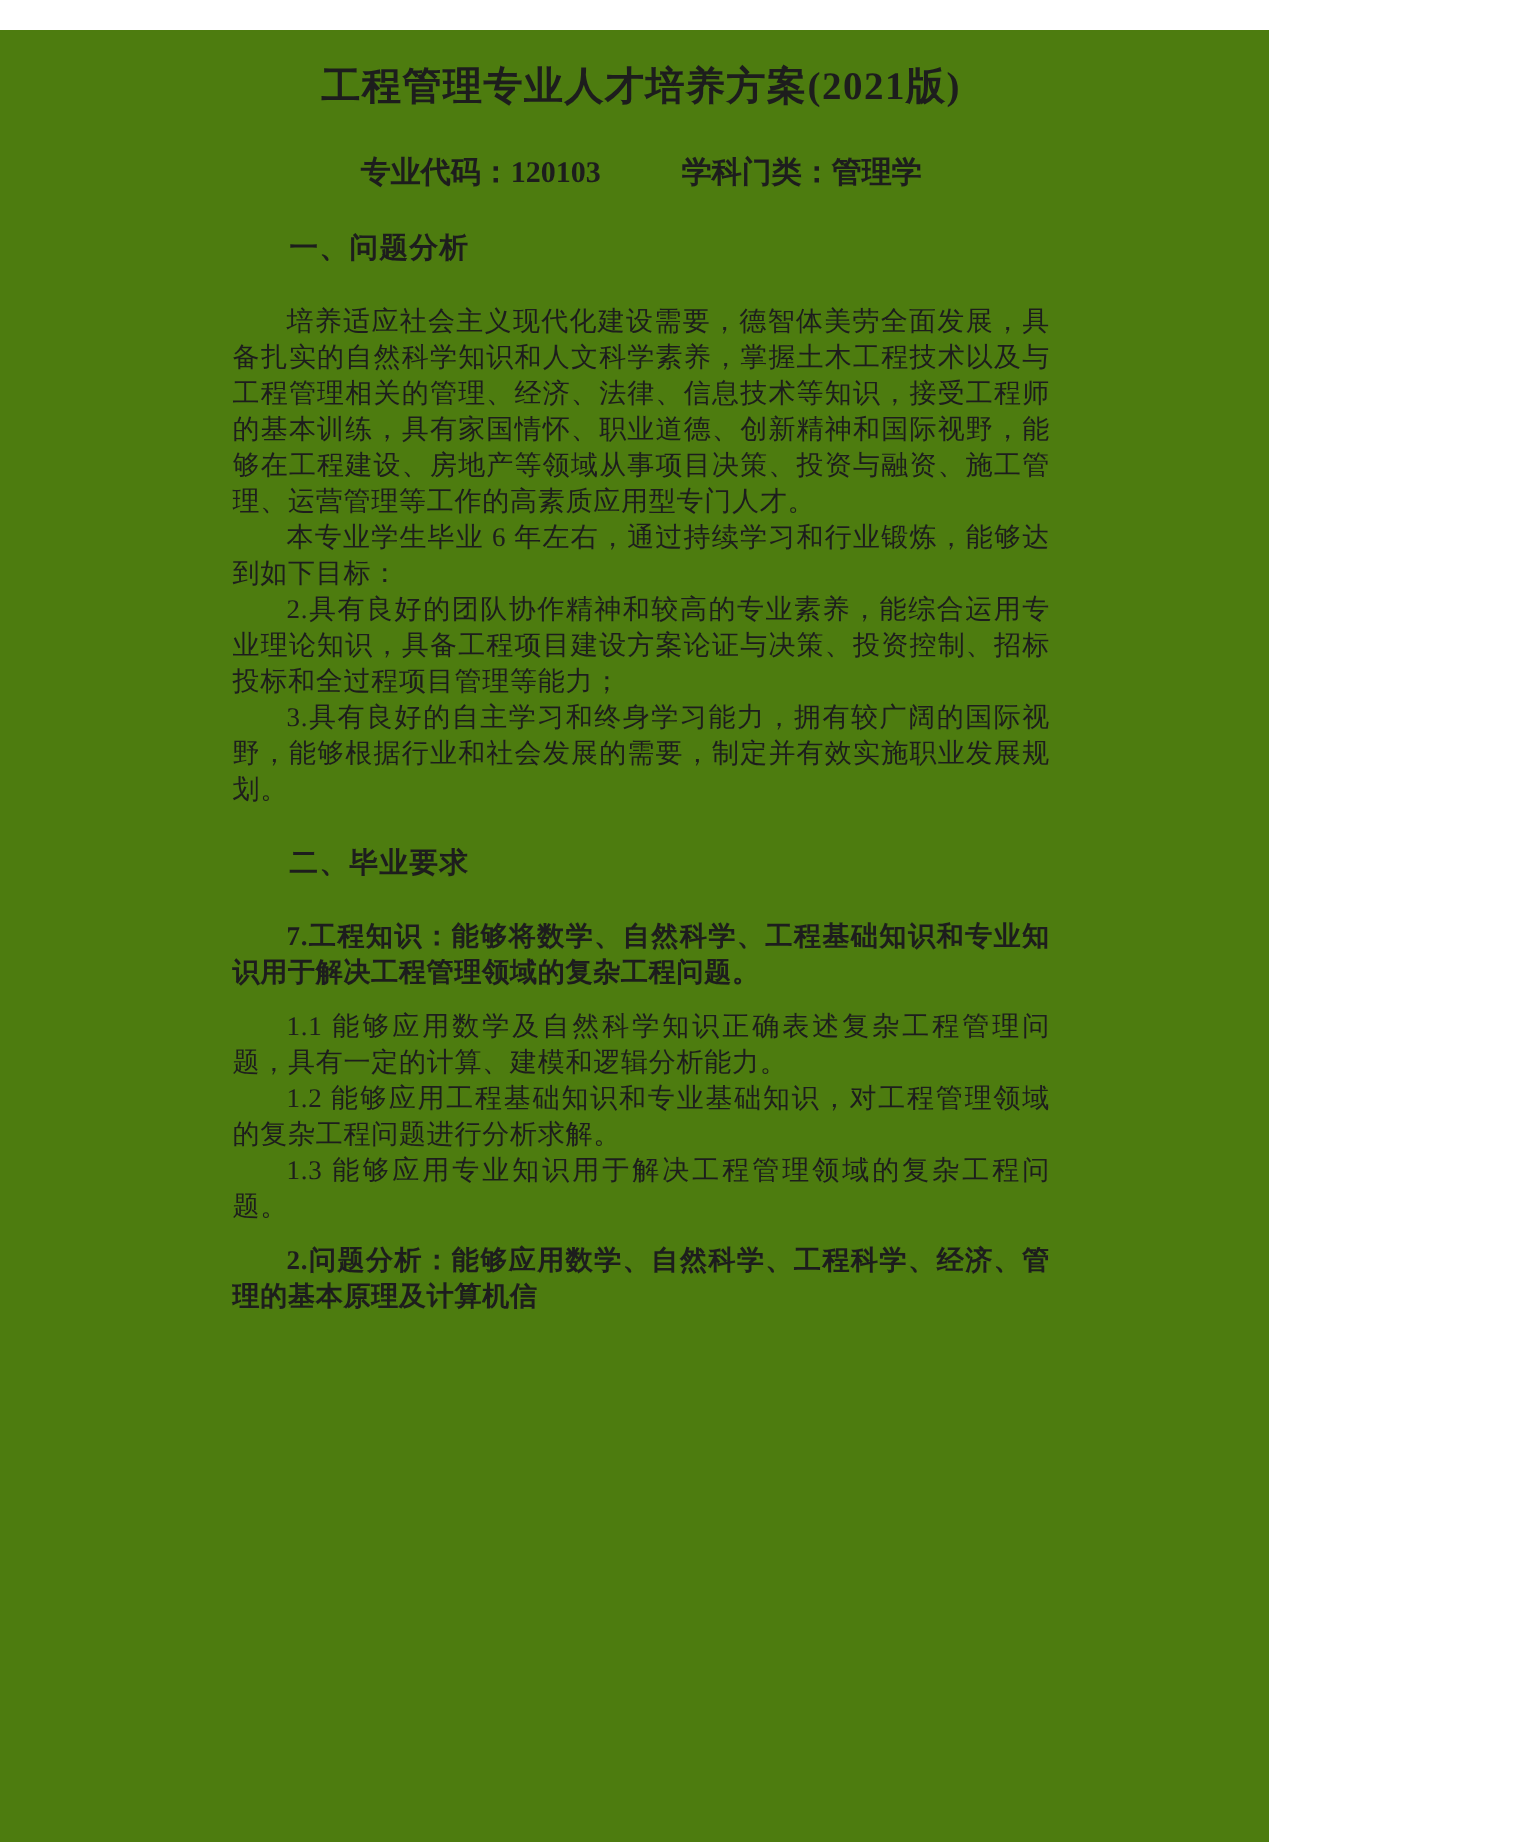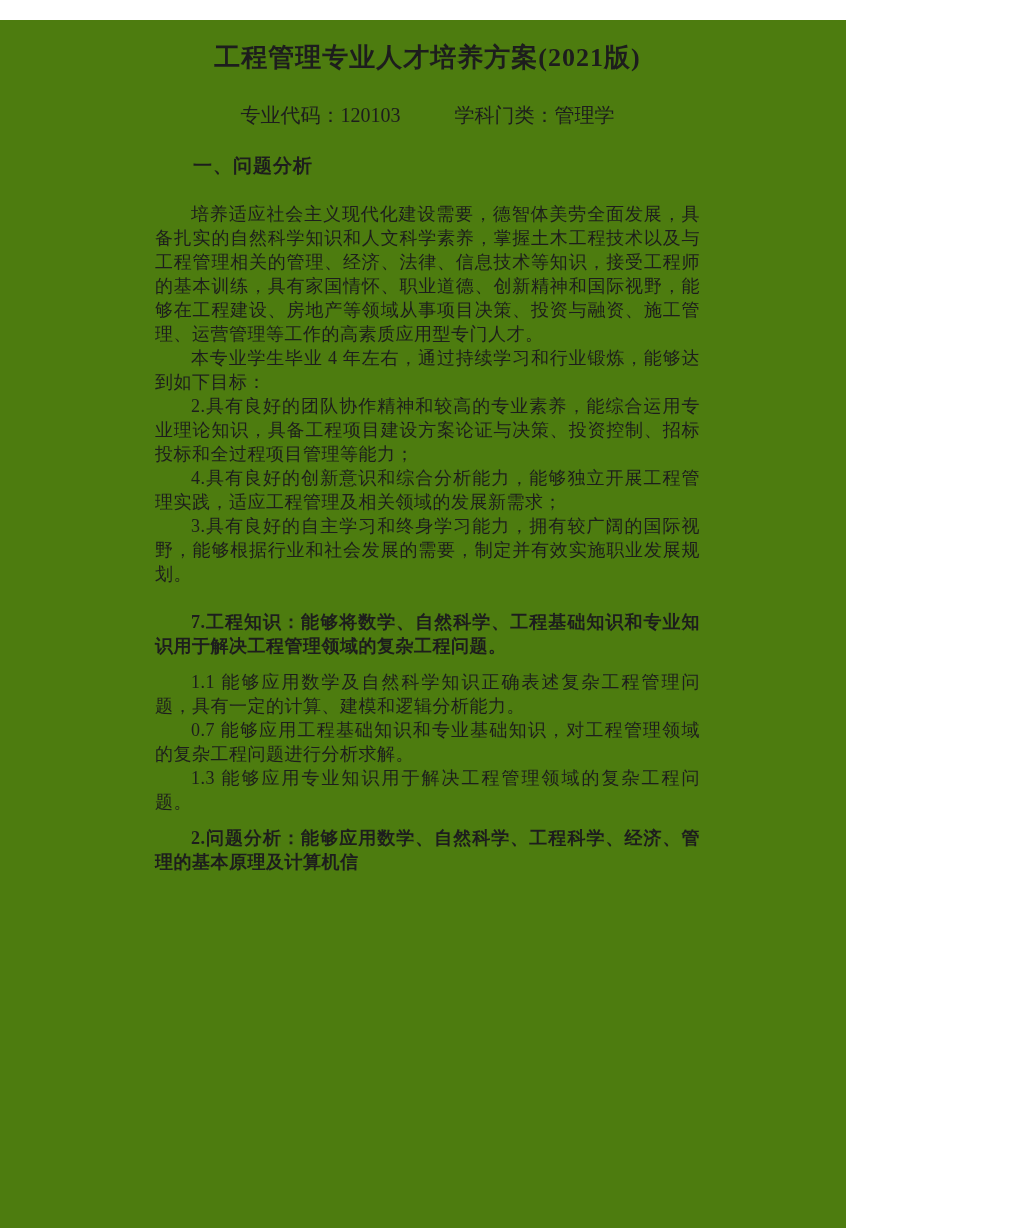--- a/index.html
+++ b/index.html
@@ -35,7 +35,7 @@
     margin-top: 26px;
     text-align: center;
     font-size: 20px;
-    font-weight: normal;
+    font-weight: bold;
     line-height: 26px;
   }
   .doc-meta .meta-pair {

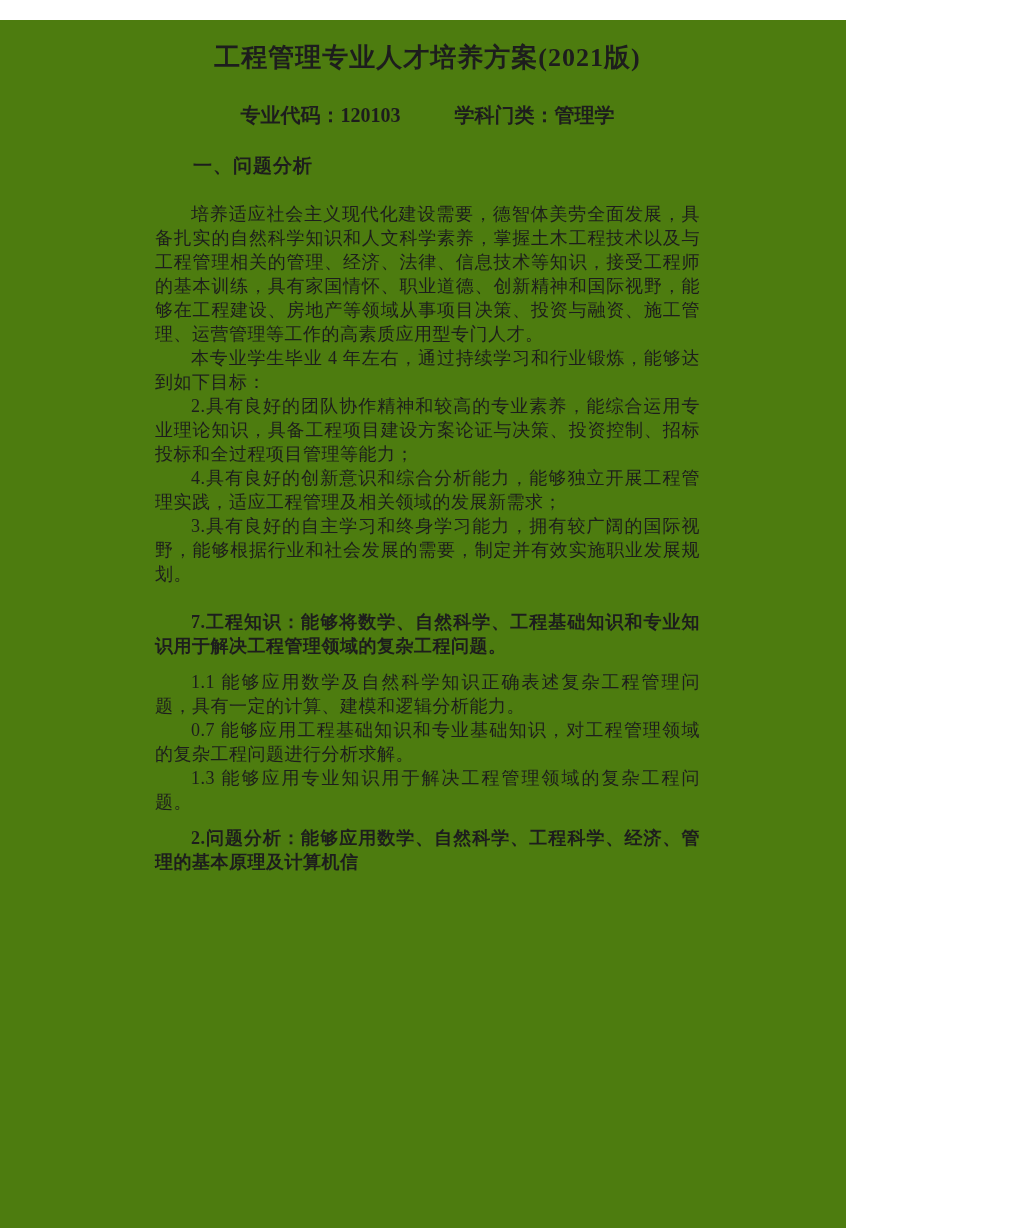--- a/index.html
+++ b/index.html
@@ -90,7 +90,7 @@
         <h2 class="section-heading first">一、问题分析</h2>
         <div class="paras">
           <p class="para">培养适应社会主义现代化建设需要，德智体美劳全面发展，具备扎实的自然科学知识和人文科学素养，掌握土木工程技术以及与工程管理相关的管理、经济、法律、信息技术等知识，接受工程师的基本训练，具有家国情怀、职业道德、创新精神和国际视野，能够在工程建设、房地产等领域从事项目决策、投资与融资、施工管理、运营管理等工作的高素质应用型专门人才。</p>
-          <p class="para">本专业学生毕业 4 年左右，通过持续学习和行业锻炼，能够达到如下目标：</p>
+          <p class="para">本专业学生毕业 6 年左右，通过持续学习和行业锻炼，能够达到如下目标：</p>
           <p class="para">2.具有良好的团队协作精神和较高的专业素养，能综合运用专业理论知识，具备工程项目建设方案论证与决策、投资控制、招标投标和全过程项目管理等能力；</p>
           <p class="para">4.具有良好的创新意识和综合分析能力，能够独立开展工程管理实践，适应工程管理及相关领域的发展新需求；</p>
           <p class="para">3.具有良好的自主学习和终身学习能力，拥有较广阔的国际视野，能够根据行业和社会发展的需要，制定并有效实施职业发展规划。</p>

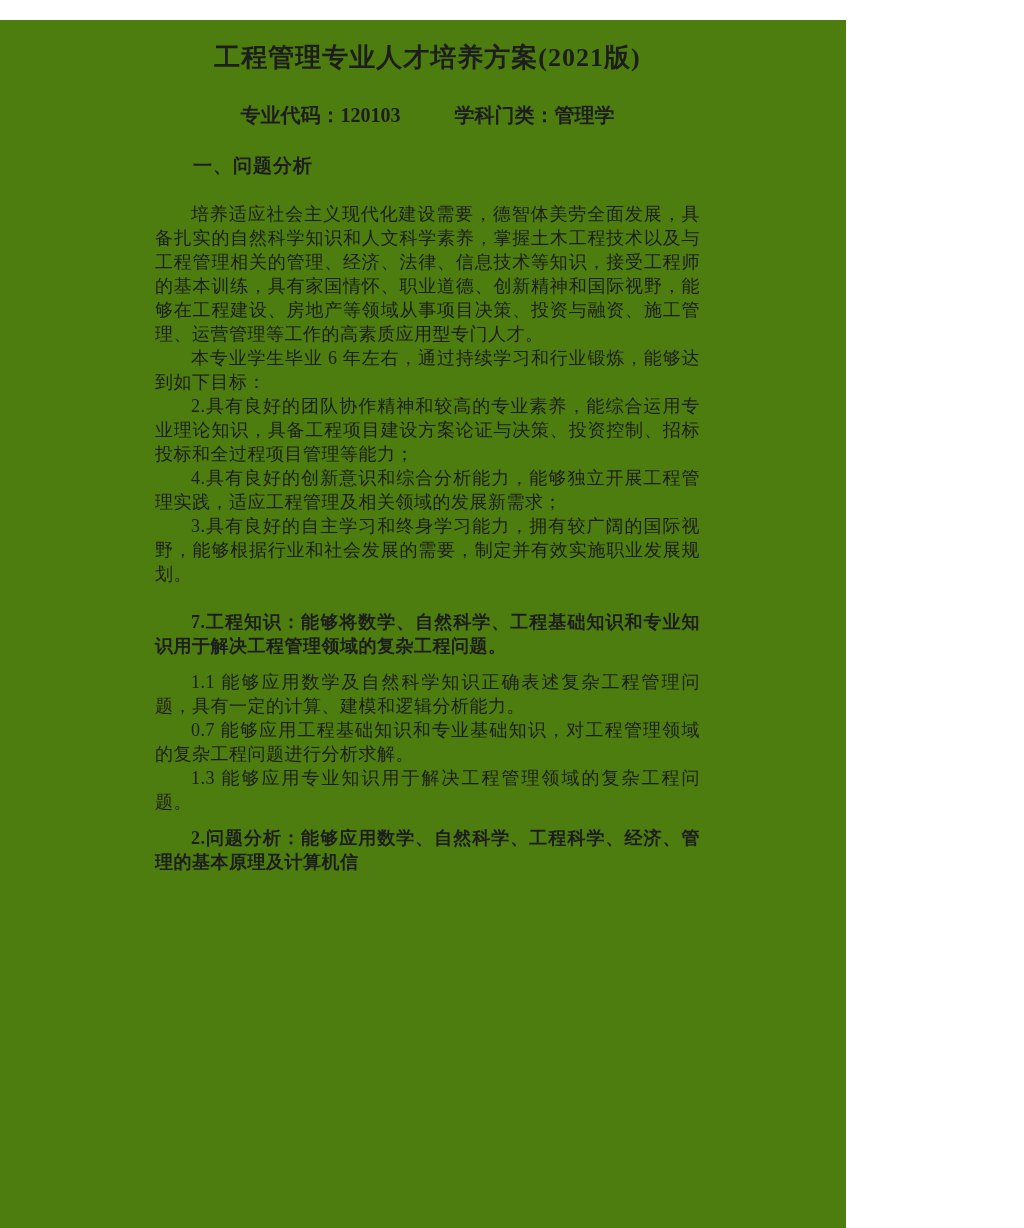--- a/index.html
+++ b/index.html
@@ -92,7 +92,6 @@
           <p class="para">培养适应社会主义现代化建设需要，德智体美劳全面发展，具备扎实的自然科学知识和人文科学素养，掌握土木工程技术以及与工程管理相关的管理、经济、法律、信息技术等知识，接受工程师的基本训练，具有家国情怀、职业道德、创新精神和国际视野，能够在工程建设、房地产等领域从事项目决策、投资与融资、施工管理、运营管理等工作的高素质应用型专门人才。</p>
           <p class="para">本专业学生毕业 6 年左右，通过持续学习和行业锻炼，能够达到如下目标：</p>
           <p class="para">2.具有良好的团队协作精神和较高的专业素养，能综合运用专业理论知识，具备工程项目建设方案论证与决策、投资控制、招标投标和全过程项目管理等能力；</p>
-          <p class="para">4.具有良好的创新意识和综合分析能力，能够独立开展工程管理实践，适应工程管理及相关领域的发展新需求；</p>
           <p class="para">3.具有良好的自主学习和终身学习能力，拥有较广阔的国际视野，能够根据行业和社会发展的需要，制定并有效实施职业发展规划。</p>
         </div>
         <div class="paras">

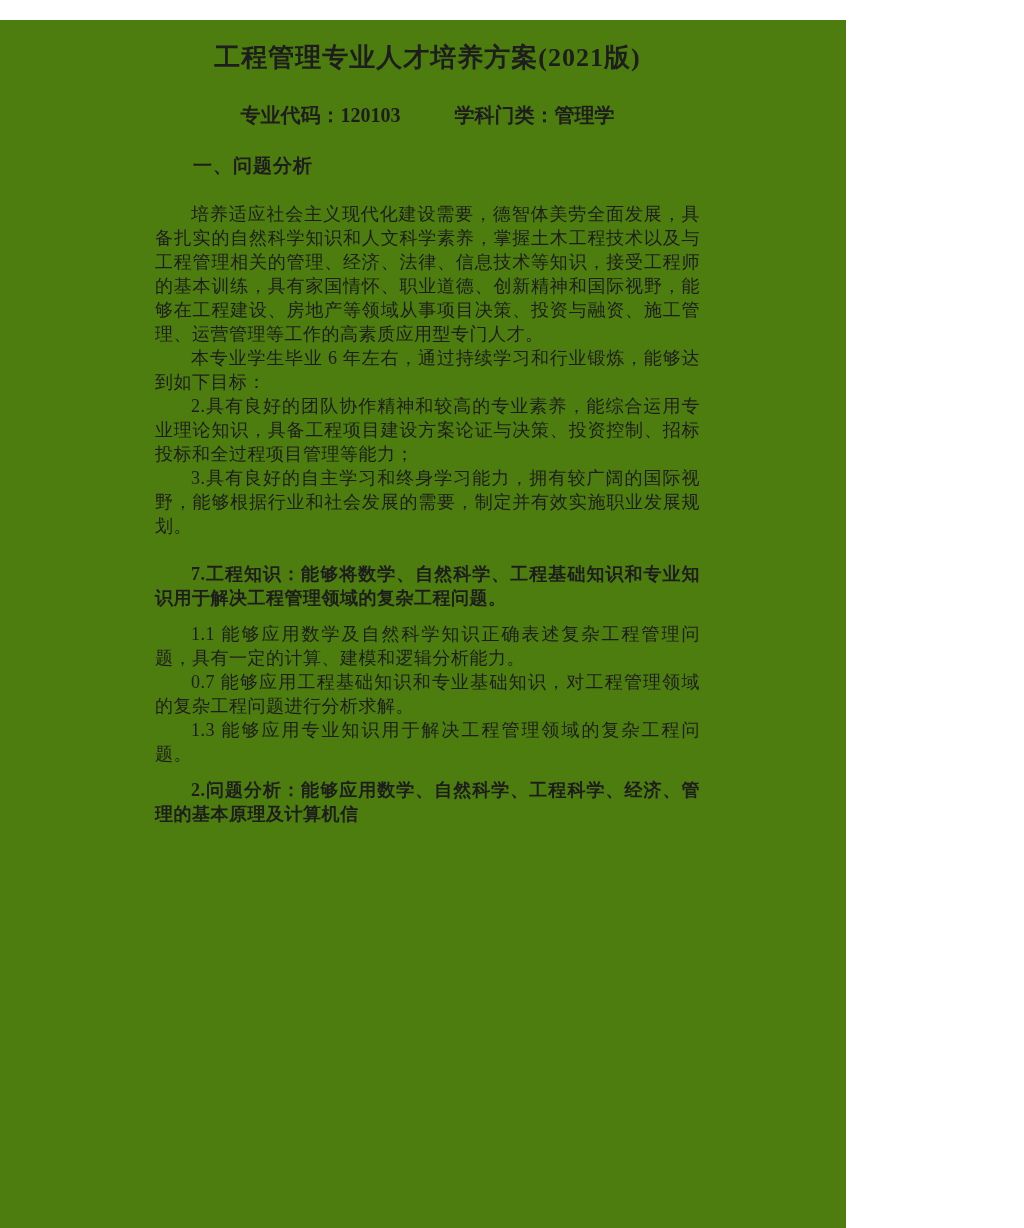--- a/index.html
+++ b/index.html
@@ -94,6 +94,7 @@
           <p class="para">2.具有良好的团队协作精神和较高的专业素养，能综合运用专业理论知识，具备工程项目建设方案论证与决策、投资控制、招标投标和全过程项目管理等能力；</p>
           <p class="para">3.具有良好的自主学习和终身学习能力，拥有较广阔的国际视野，能够根据行业和社会发展的需要，制定并有效实施职业发展规划。</p>
         </div>
+        <h2 class="section-heading">二、毕业要求</h2>
         <div class="paras">
           <p class="para bold">7.工程知识：能够将数学、自然科学、工程基础知识和专业知识用于解决工程管理领域的复杂工程问题。</p>
           <p class="para">1.1 能够应用数学及自然科学知识正确表述复杂工程管理问题，具有一定的计算、建模和逻辑分析能力。</p>

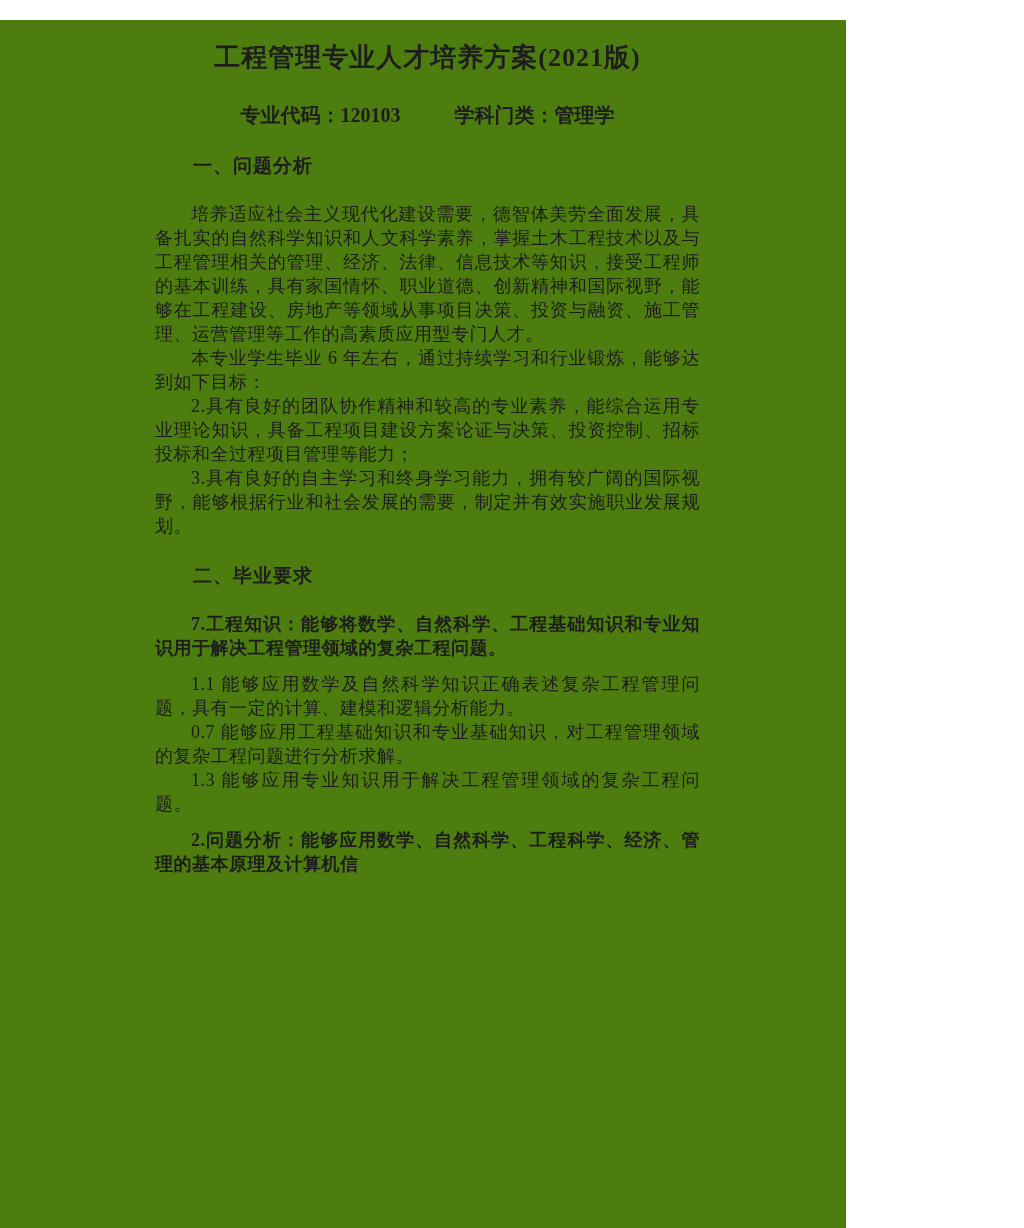--- a/index.html
+++ b/index.html
@@ -98,7 +98,7 @@
         <div class="paras">
           <p class="para bold">7.工程知识：能够将数学、自然科学、工程基础知识和专业知识用于解决工程管理领域的复杂工程问题。</p>
           <p class="para">1.1 能够应用数学及自然科学知识正确表述复杂工程管理问题，具有一定的计算、建模和逻辑分析能力。</p>
-          <p class="para">0.7 能够应用工程基础知识和专业基础知识，对工程管理领域的复杂工程问题进行分析求解。</p>
+          <p class="para">1.2 能够应用工程基础知识和专业基础知识，对工程管理领域的复杂工程问题进行分析求解。</p>
           <p class="para">1.3 能够应用专业知识用于解决工程管理领域的复杂工程问题。</p>
           <p class="para bold">2.问题分析：能够应用数学、自然科学、工程科学、经济、管理的基本原理及计算机信</p>
         </div>

